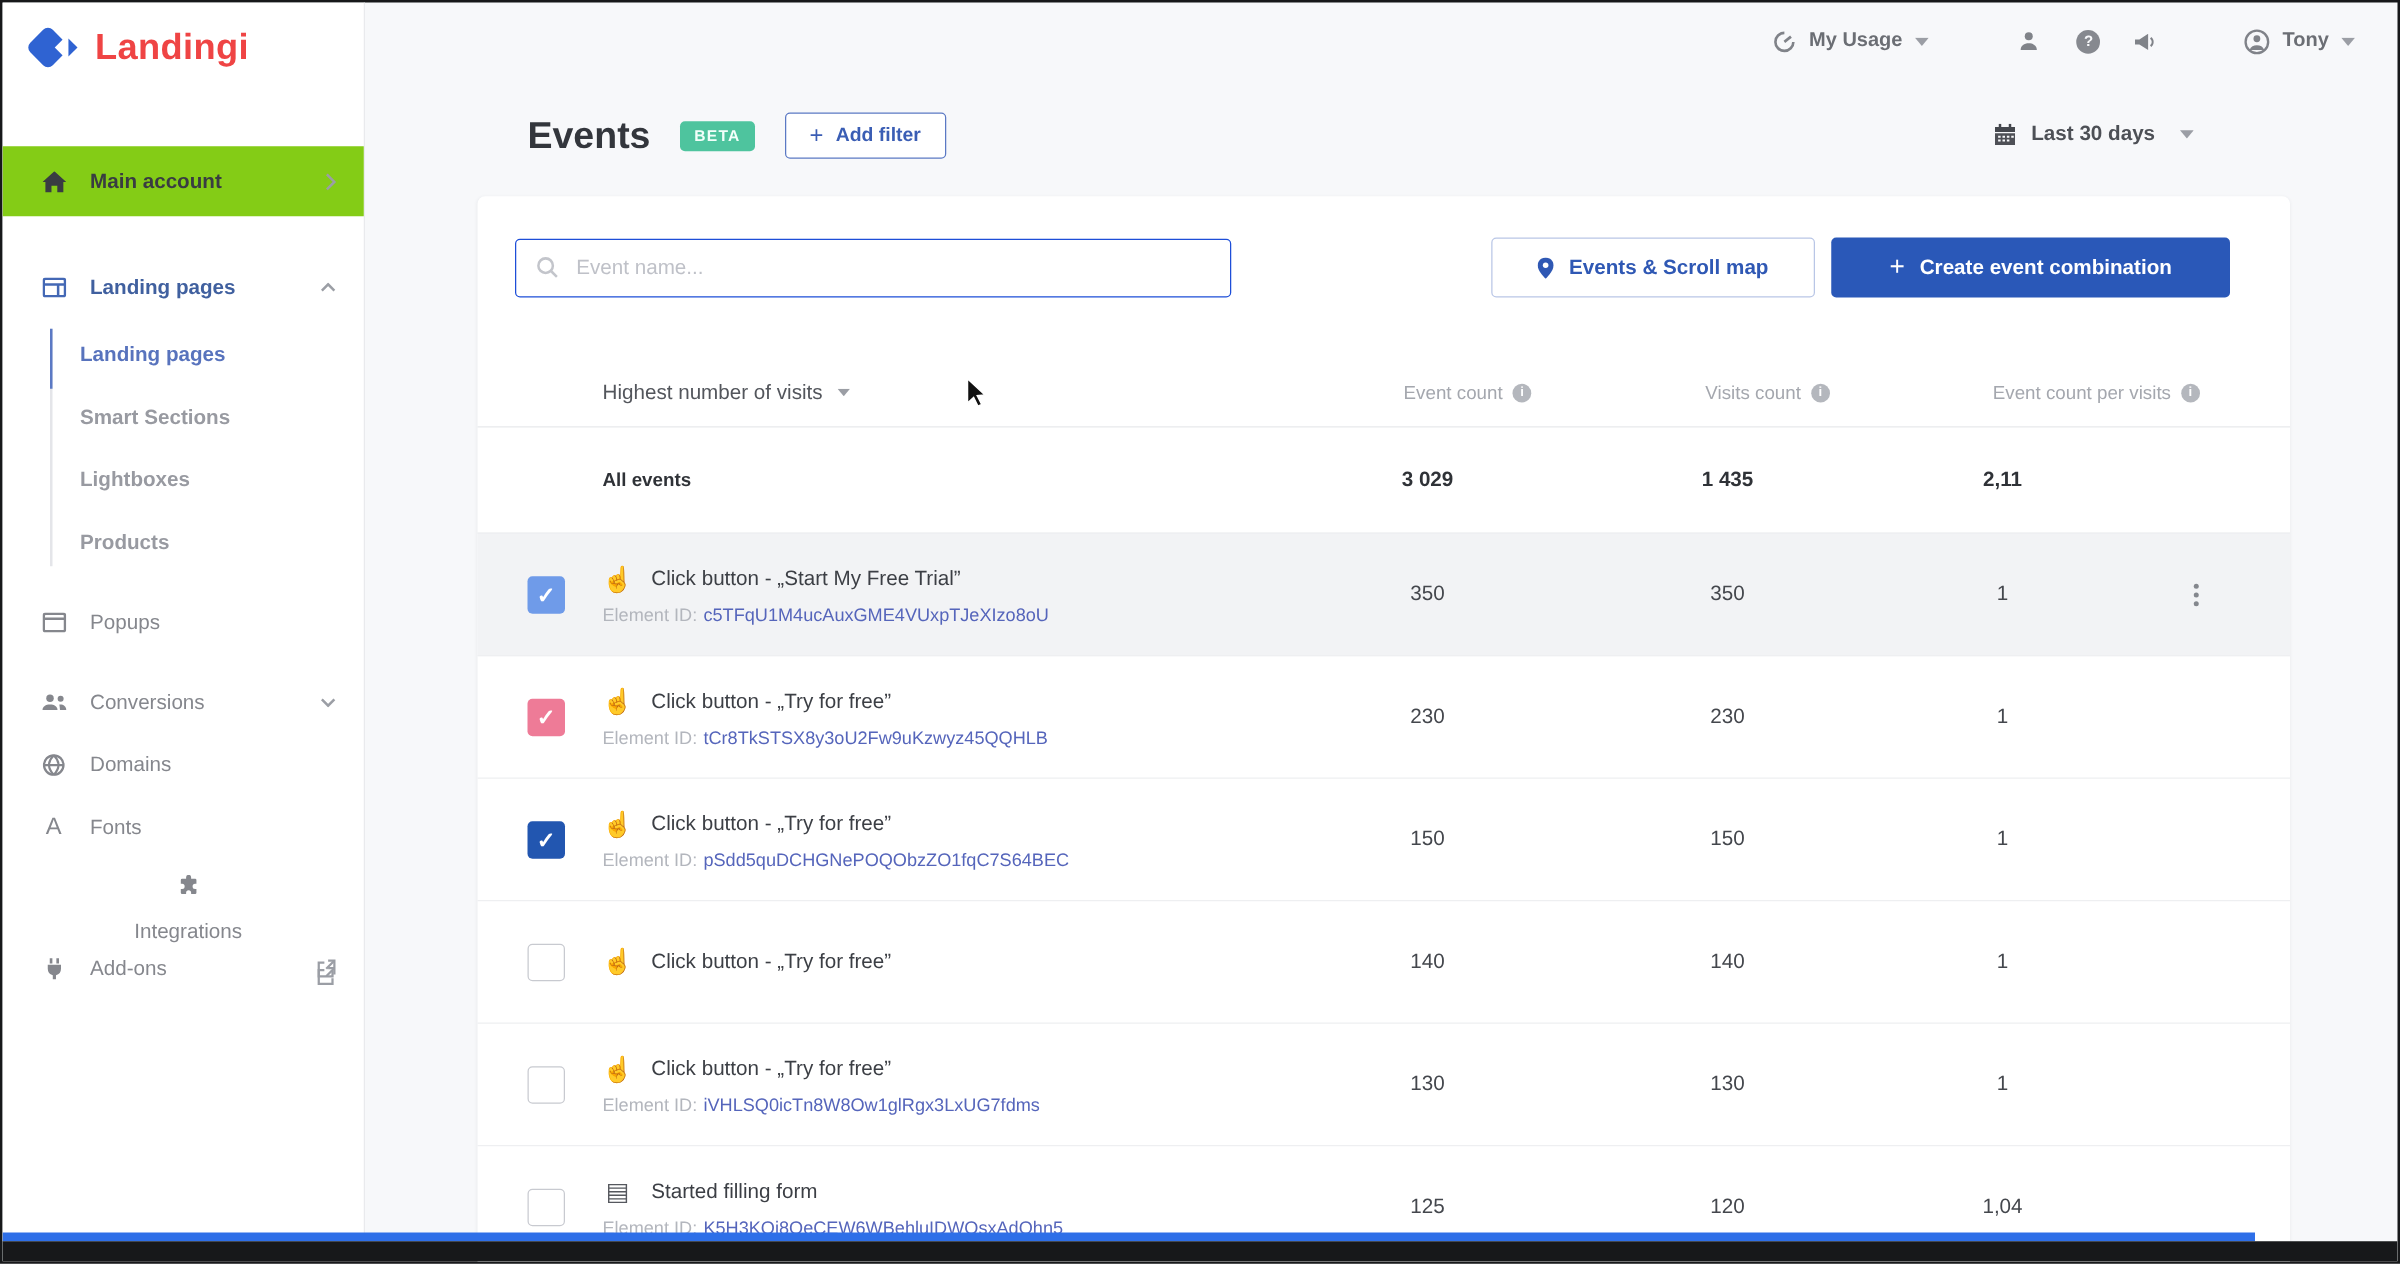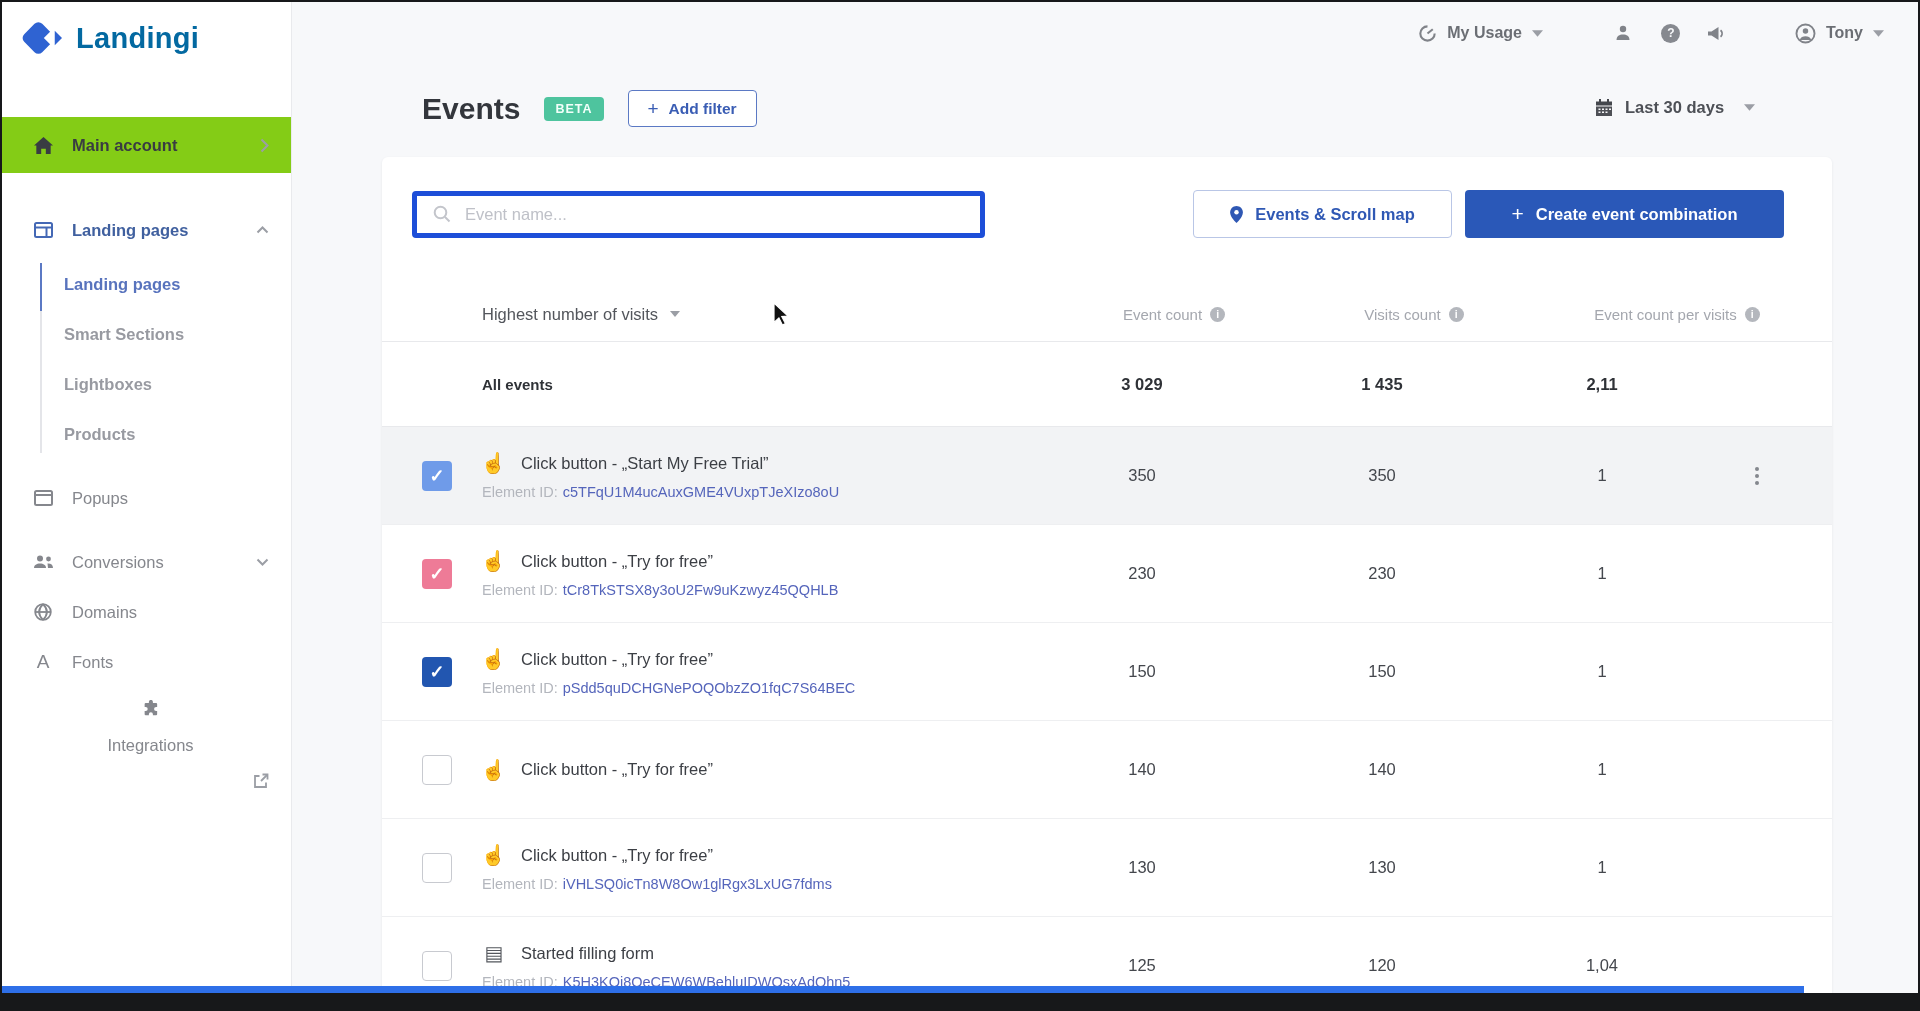--- a/index.html
+++ b/index.html
@@ -12,7 +12,7 @@
   
   .sidebar { position:absolute; left:0; top:0; bottom:16px; width:290px; background:#ffffff; border-right:1px solid #e9eaed; z-index:3; }
   .logo { position:absolute; left:18px; top:16px; display:flex; align-items:center; gap:12px; cursor:pointer; }
-  .logo-text { font-size:29px; font-weight:bold; color:#0369a1; letter-spacing:.3px; }
+  .logo-text { font-size:29px; font-weight:bold; color:#ef4444; letter-spacing:.3px; }
   .nav { position:absolute; top:115px; left:0; right:0; }
   .nav-item { display:flex; align-items:center; gap:18px; height:56px; padding:0 22px 0 30px; font-size:16.5px; color:#85878d; cursor:pointer; }
   .nav-item .nav-ic { width:22px; display:flex; justify-content:center; color:#85878d; }

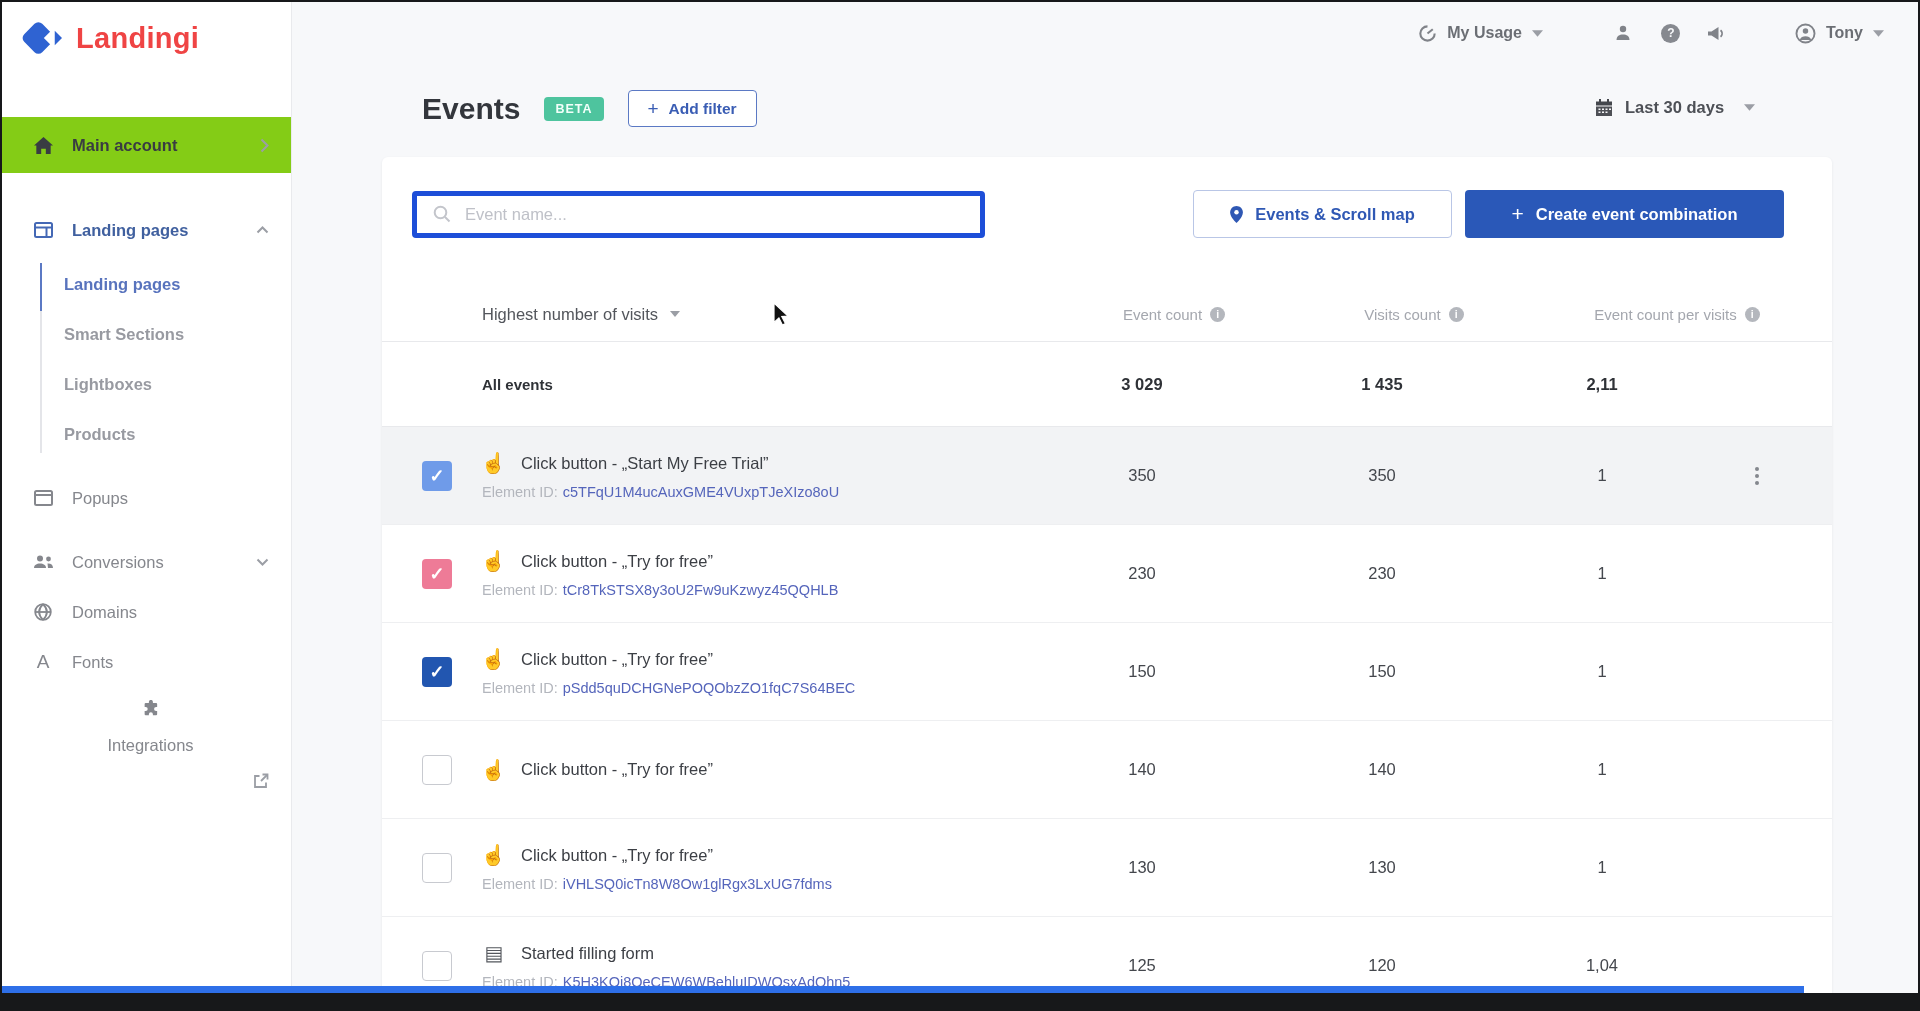--- a/index.html
+++ b/index.html
@@ -51,7 +51,7 @@
   
   .card { position:absolute; left:380px; top:155px; width:1450px; height:860px; background:#ffffff; border-radius:6px 6px 0 0; box-shadow:0 1px 3px rgba(40,45,60,.08); z-index:1; }
   .card-toolbar { position:absolute; left:30px; right:48px; top:33px; height:48px; display:flex; align-items:center; }
-  .search-box { width:573px; height:47px; border:5px solid #1d4ed8; border-radius:4px; background:#fff; display:flex; align-items:center; padding:0 16px; gap:14px; }
+  .search-box { width:573px; height:47px; border:1px solid #1d4ed8; border-radius:4px; background:#fff; display:flex; align-items:center; padding:0 16px; gap:14px; }
   .search-box svg { color:#c3c5cb; }
   .search-box input { border:none; outline:none; flex:1; font-size:16.5px; color:#4d5056; font-family:"Liberation Sans",sans-serif; }
   .search-box input::placeholder { color:#bfc1c8; }

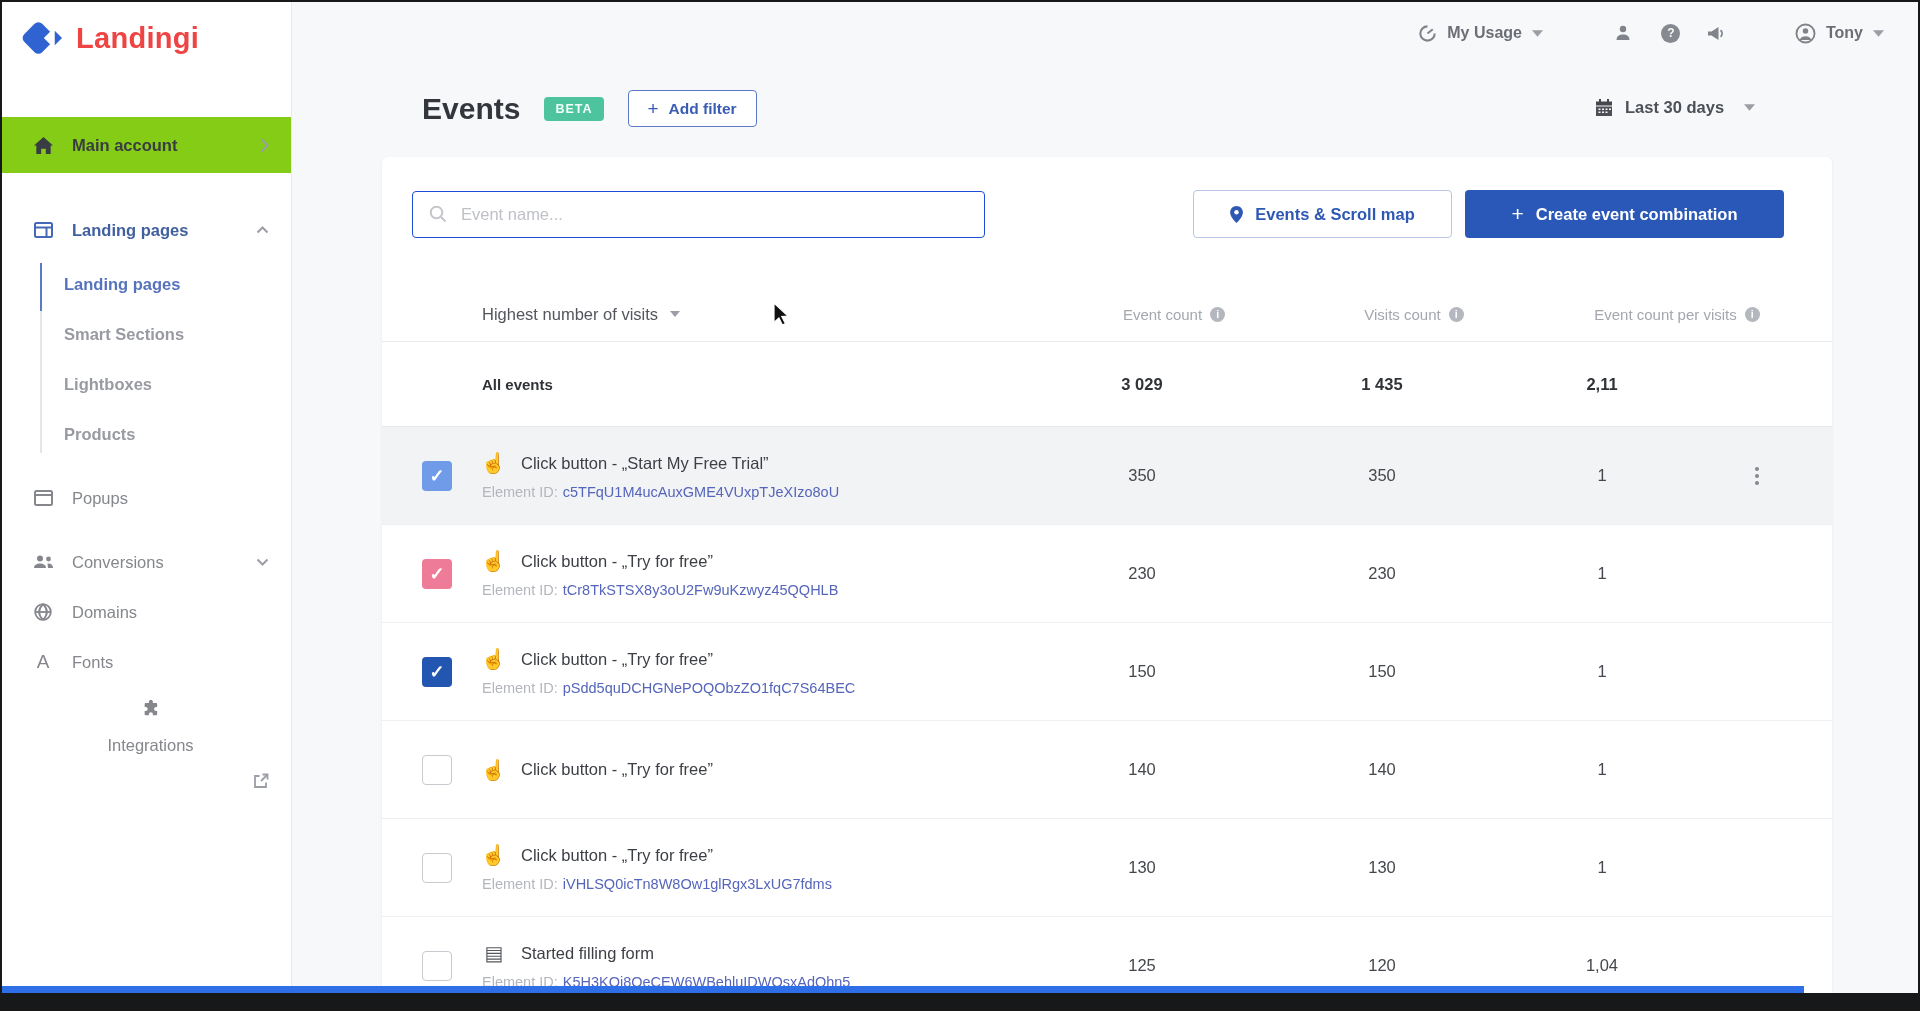--- a/index.html
+++ b/index.html
@@ -213,6 +213,22 @@
         </span>
       </div>
 
+      <div class="nav-item small">
+        <span class="nav-ic">
+          <svg width="15" height="18" viewBox="0 0 14 17" fill="currentColor">
+              <path d="M3.5 0.5h2v4h-2zM8.5 0.5h2v4h-2z"></path>
+              <path d="M2 5.5h10v3a5 5 0 0 1-3.8 4.85V16.5H5.8v-3.15A5 5 0 0 1 2 8.5v-3z"></path>
+            </svg>
+        </span>
+        <span>Add-ons</span>
+        <span class="ext-ic">
+          <svg width="16" height="16" viewBox="0 0 16 16" fill="none" stroke="currentColor" stroke-width="1.8">
+              <path d="M6.5 3H2v11h11V9.5"></path>
+              <path d="M9.5 1.5H14.5V6.5"></path>
+              <path d="M14 2L8 8"></path>
+            </svg>
+        </span>
+      </div>
     </div>
   </div>
 

